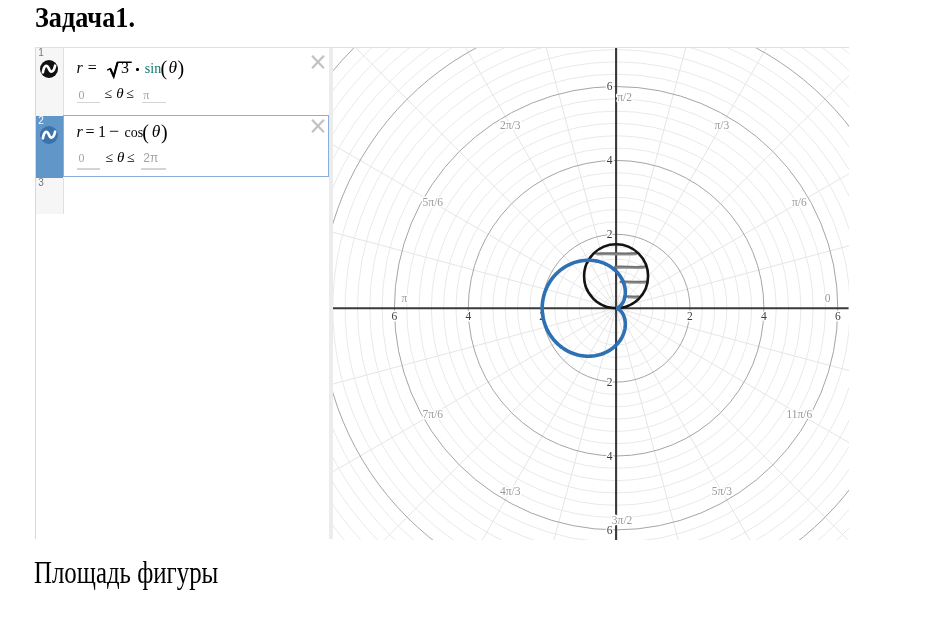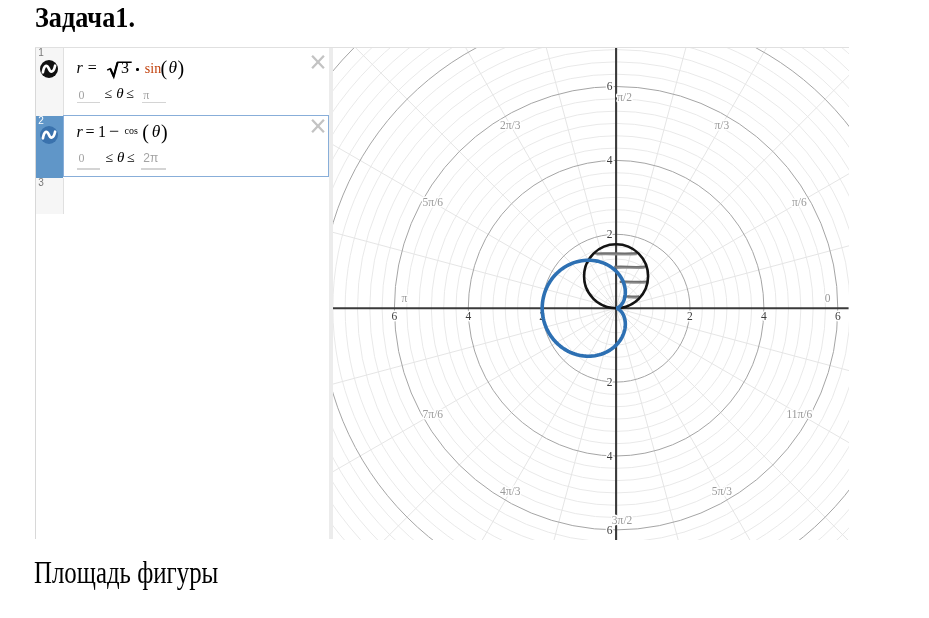--- a/index.html
+++ b/index.html
@@ -38,7 +38,7 @@
   </svg>
 <div style="position:absolute;left:121px;top:59.94px;font-family:'Liberation Serif', serif;font-size:16px;line-height:1;color:#000;white-space:pre;">3</div>
 <div style="position:absolute;left:136.3px;top:68.3px;width:2.4px;height:2.4px;background:#000;border-radius:50%"></div>
-<div style="position:absolute;left:144.8px;top:61.73px;font-family:'Liberation Serif', serif;font-size:14px;line-height:1;color:#c2410c;white-space:pre;">sin</div>
+<div style="position:absolute;left:144.8px;top:61.73px;font-family:'Liberation Serif', serif;font-size:14px;line-height:1;color:#0f766e;white-space:pre;">sin</div>
 <div style="position:absolute;left:160.4px;top:57.98px;font-family:'Liberation Serif', serif;font-size:20px;line-height:1;color:#000;white-space:pre;">(</div>
 <div style="position:absolute;left:168.6px;top:58.61px;font-family:'Liberation Serif', serif;font-size:17.5px;line-height:1;color:#000;white-space:pre;font-style:italic;">θ</div>
 <div style="position:absolute;left:177.6px;top:57.98px;font-family:'Liberation Serif', serif;font-size:20px;line-height:1;color:#000;white-space:pre;">)</div>

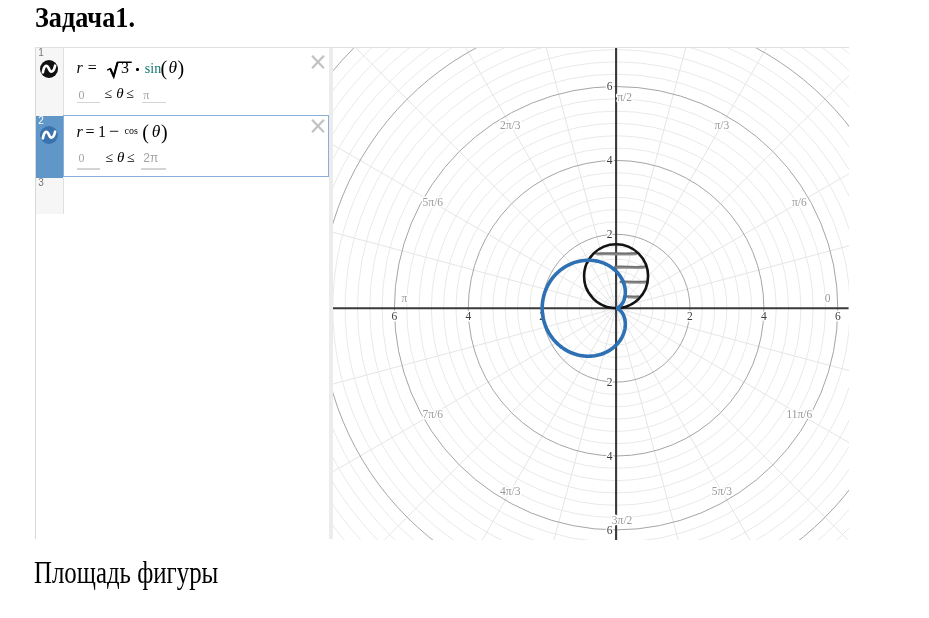--- a/index.html
+++ b/index.html
@@ -53,7 +53,7 @@
 <div style="position:absolute;left:85.6px;top:124.04px;font-family:'Liberation Serif', serif;font-size:16px;line-height:1;color:#000;white-space:pre;">=</div>
 <div style="position:absolute;left:98px;top:124.04px;font-family:'Liberation Serif', serif;font-size:16px;line-height:1;color:#000;white-space:pre;">1</div>
 <div style="position:absolute;left:108.9px;top:122.26px;font-family:'Liberation Serif', serif;font-size:18px;line-height:1;color:#000;white-space:pre;">−</div>
-<div style="position:absolute;left:124.5px;top:125.83px;font-family:'Liberation Serif', serif;font-size:10px;line-height:1;color:#000;white-space:pre;">cos</div>
+<div style="position:absolute;left:124.5px;top:125.83px;font-family:'Liberation Serif', serif;font-size:14px;line-height:1;color:#000;white-space:pre;">cos</div>
 <div style="position:absolute;left:142.3px;top:122.08px;font-family:'Liberation Serif', serif;font-size:20px;line-height:1;color:#000;white-space:pre;">(</div>
 <div style="position:absolute;left:151.8px;top:122.71px;font-family:'Liberation Serif', serif;font-size:17.5px;line-height:1;color:#000;white-space:pre;font-style:italic;">θ</div>
 <div style="position:absolute;left:160.9px;top:122.08px;font-family:'Liberation Serif', serif;font-size:20px;line-height:1;color:#000;white-space:pre;">)</div>

